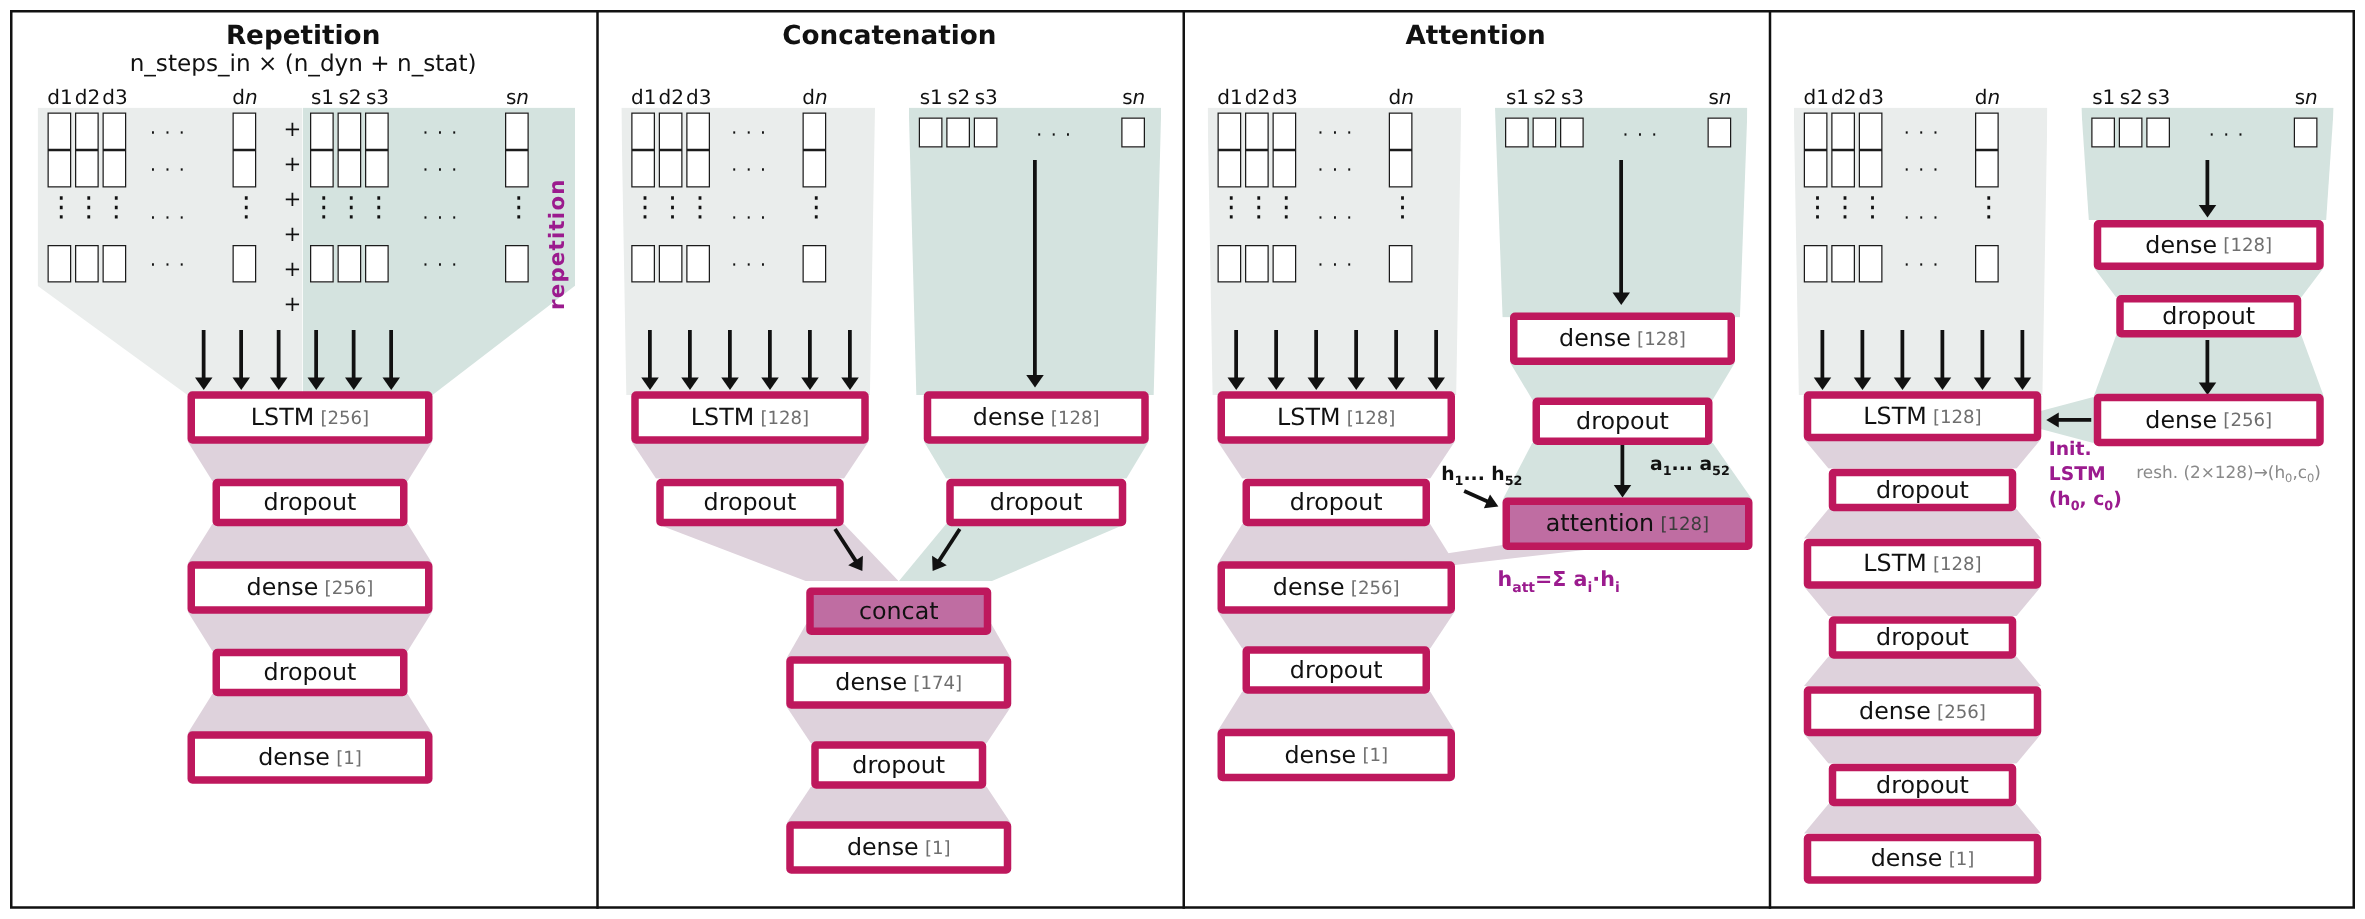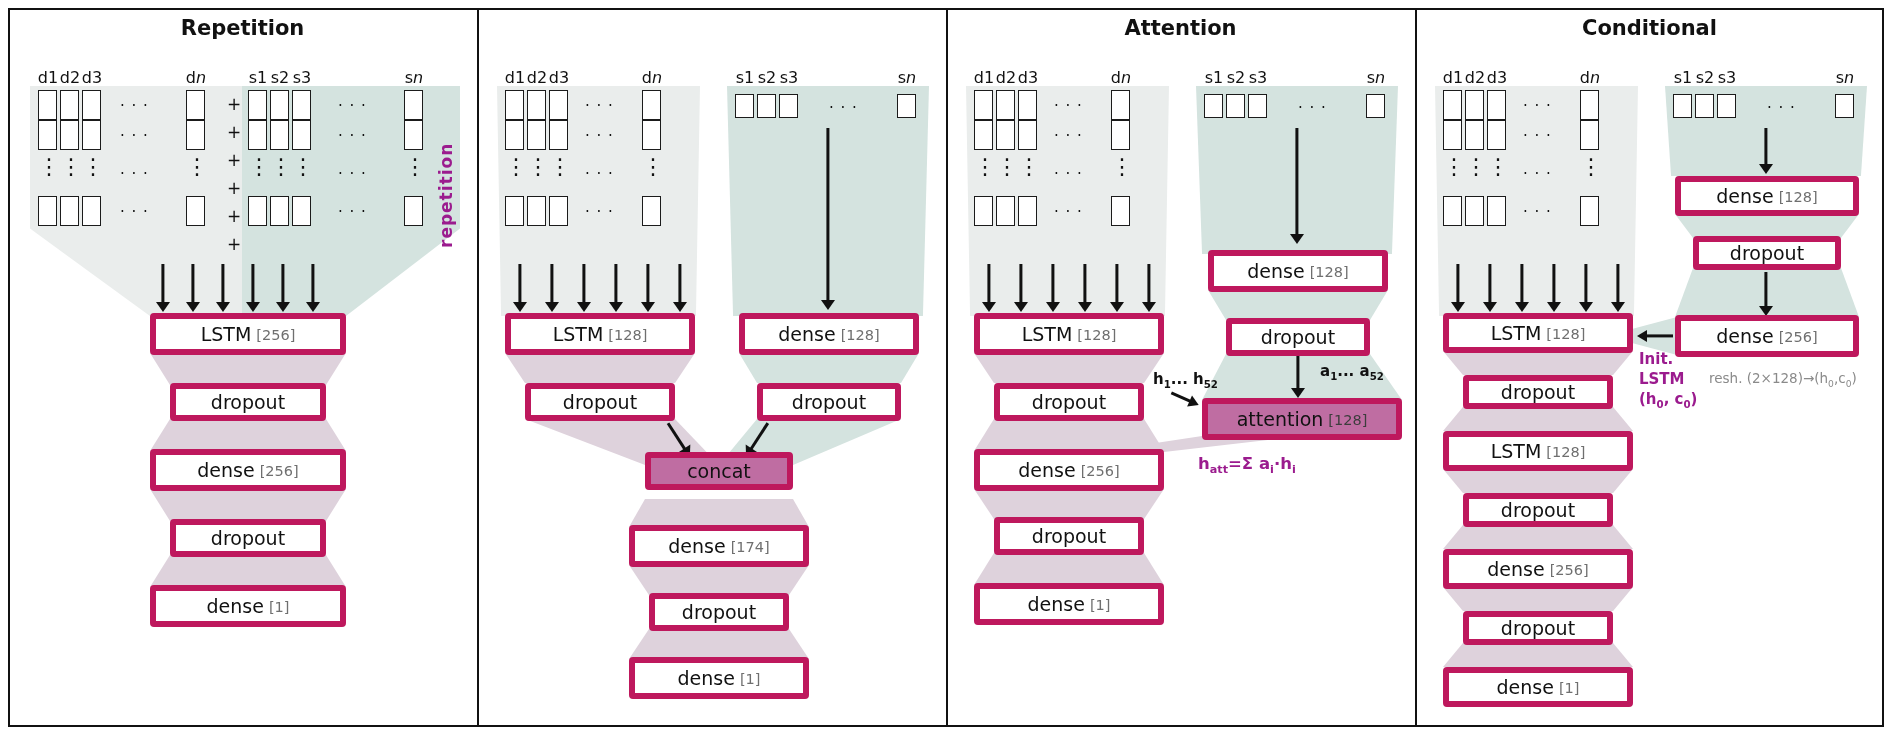--- a/index.html
+++ b/index.html
@@ -155,6 +155,7 @@
 </div>
 
 <div class="panel" style="left:477px">
+  <div class="ptitle">Concatenation</div>
 
   <div class="bg dynbg" style="left:20px;top:78px;width:203px;height:230px;clip-path:polygon(0 0,100% 0,98% 100%,2% 100%)"></div>
   <div class="bg statbg" style="left:250px;top:78px;width:202px;height:230px;clip-path:polygon(0 0,100% 0,97% 100%,3% 100%)"></div>

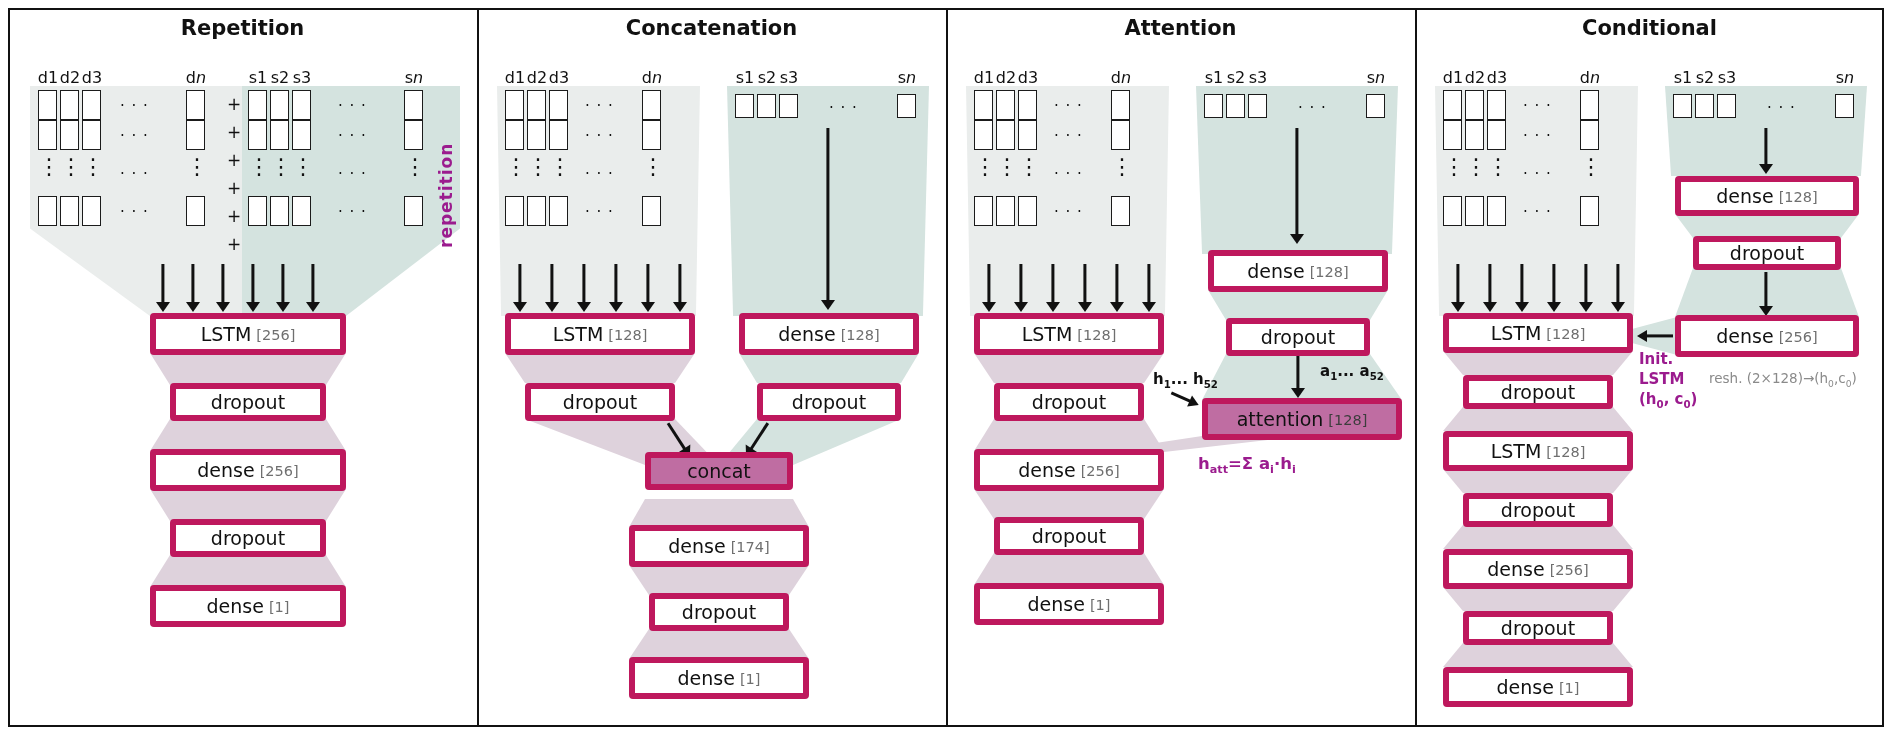--- a/index.html
+++ b/index.html
@@ -382,7 +382,6 @@
 </div>
 
 <div class="panel" style="left:1415px">
-  <div class="ptitle">Conditional</div>
 
   <div class="bg dynbg" style="left:20px;top:78px;width:203px;height:230px;clip-path:polygon(0 0,100% 0,98% 100%,2% 100%)"></div>
   <div class="bg statbg" style="left:250px;top:78px;width:202px;height:90px;clip-path:polygon(0 0,100% 0,97% 100%,3% 100%)"></div>

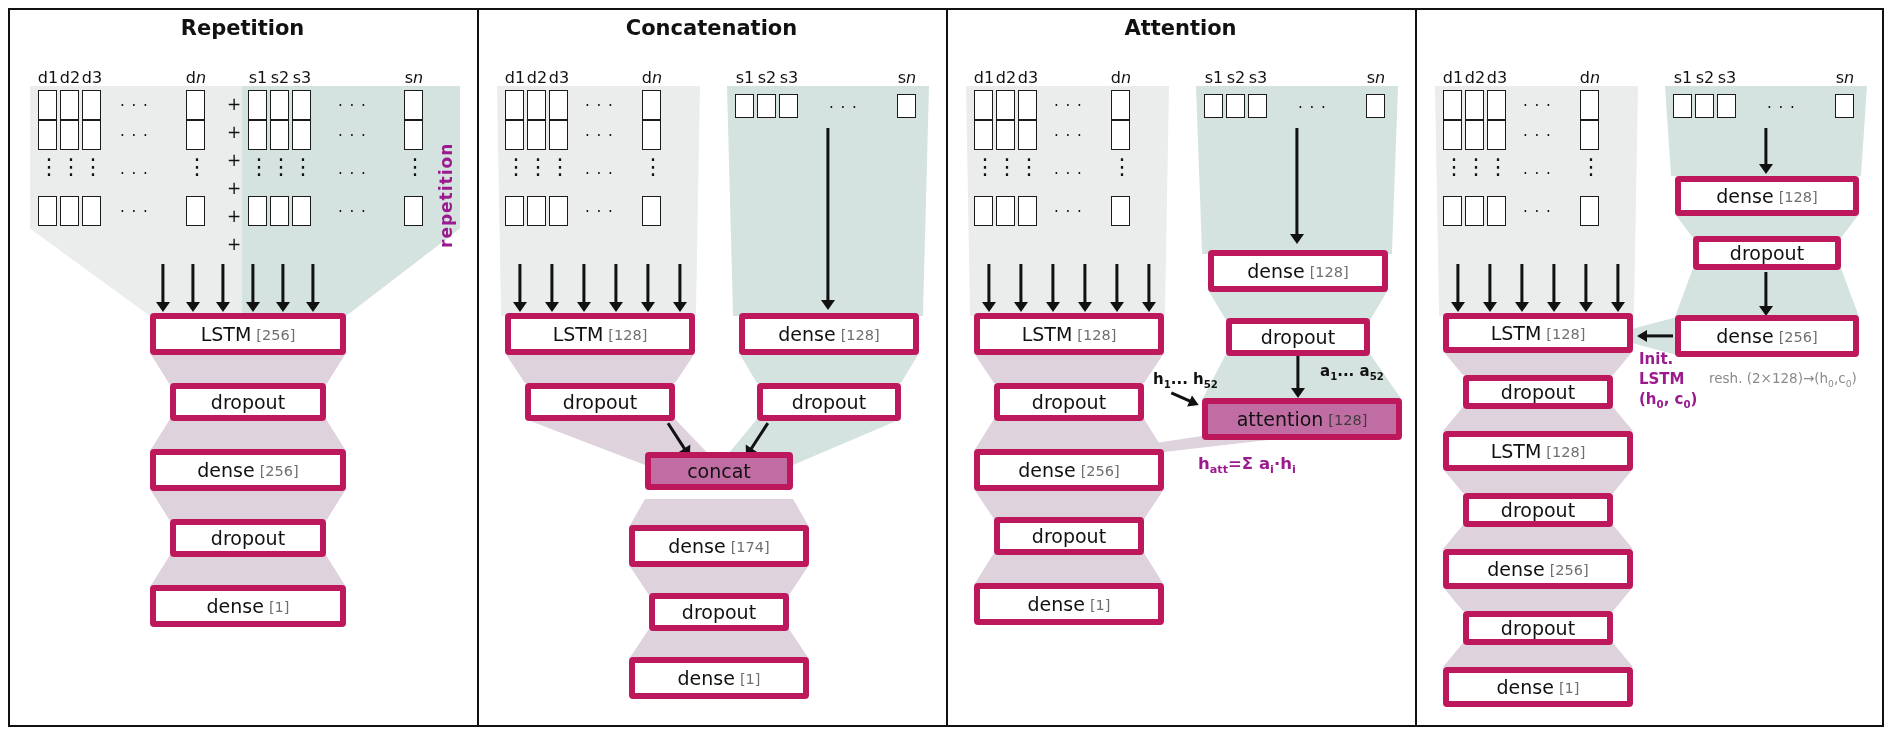--- a/index.html
+++ b/index.html
@@ -52,6 +52,7 @@
 
 <div class="panel" style="left:8px">
   <div class="ptitle">Repetition</div>
+  <div class="psub"><span>n_steps_in × (n_dyn + n_stat)</span><span></span><span></span></div>
 
   <div class="bg dynbg" style="left:22px;top:78px;width:212px;height:230px;clip-path:polygon(0 0,100% 0,100% 100%,56.6% 100%,0 62%)"></div>
   <div class="bg statbg" style="left:234px;top:78px;width:218px;height:230px;clip-path:polygon(0 0,100% 0,100% 62%,47.7% 100%,0 100%)"></div>

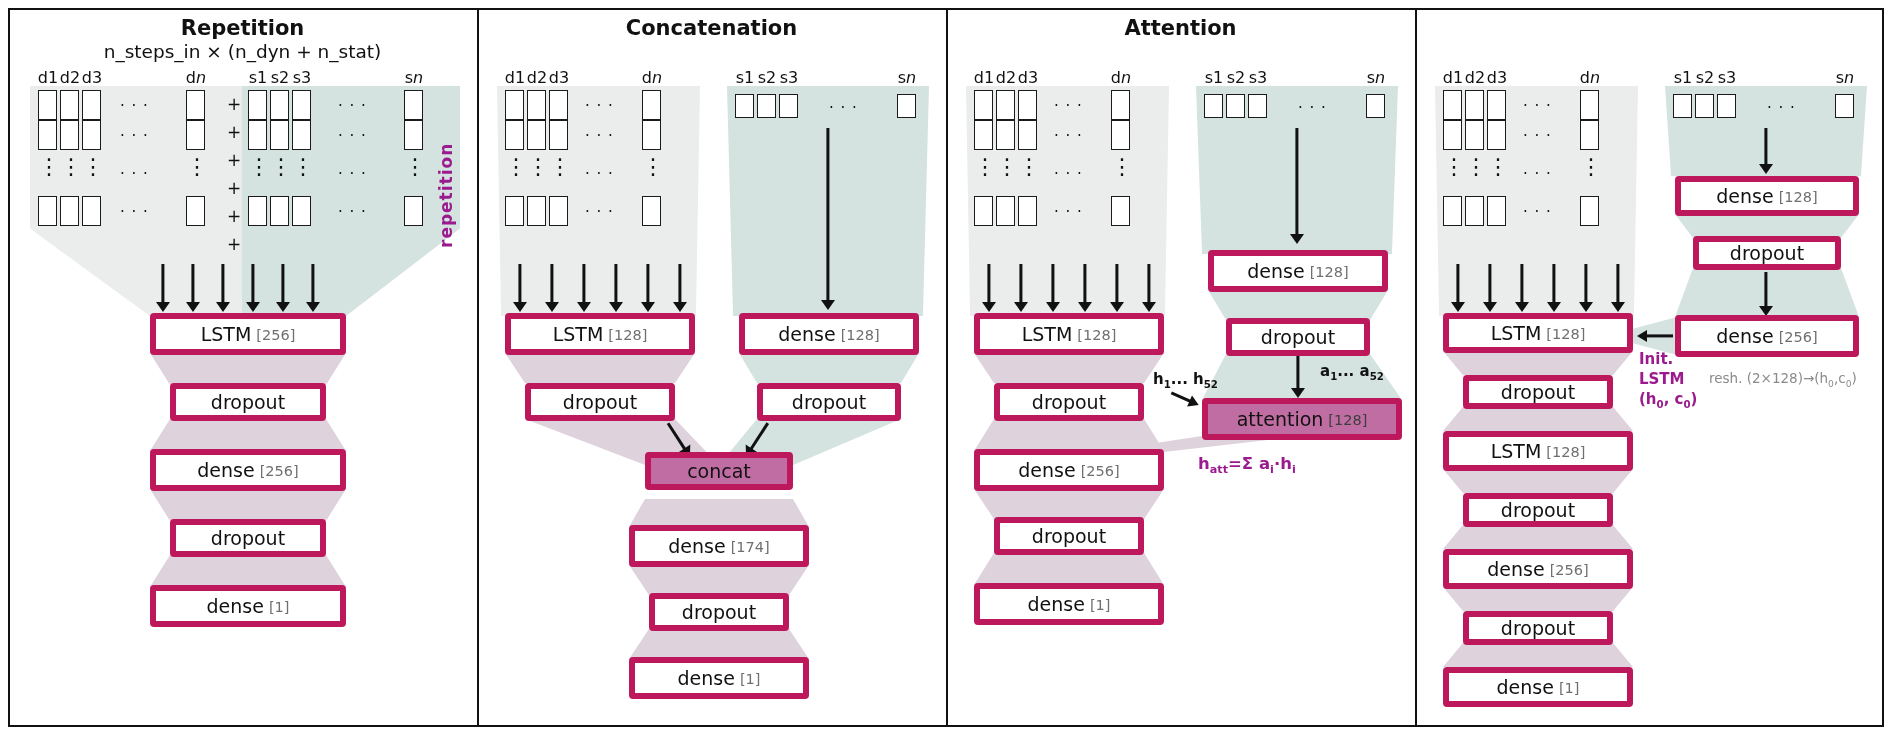--- a/index.html
+++ b/index.html
@@ -247,7 +247,7 @@
       <span>dropout</span>
     </div>
 
-  <div class="box pbox" style="left:168px;top:444px;width:148px;height:38px">
+  <div class="box pbox" style="left:168px;top:462px;width:148px;height:38px">
       <span>concat</span>
     </div>
 

